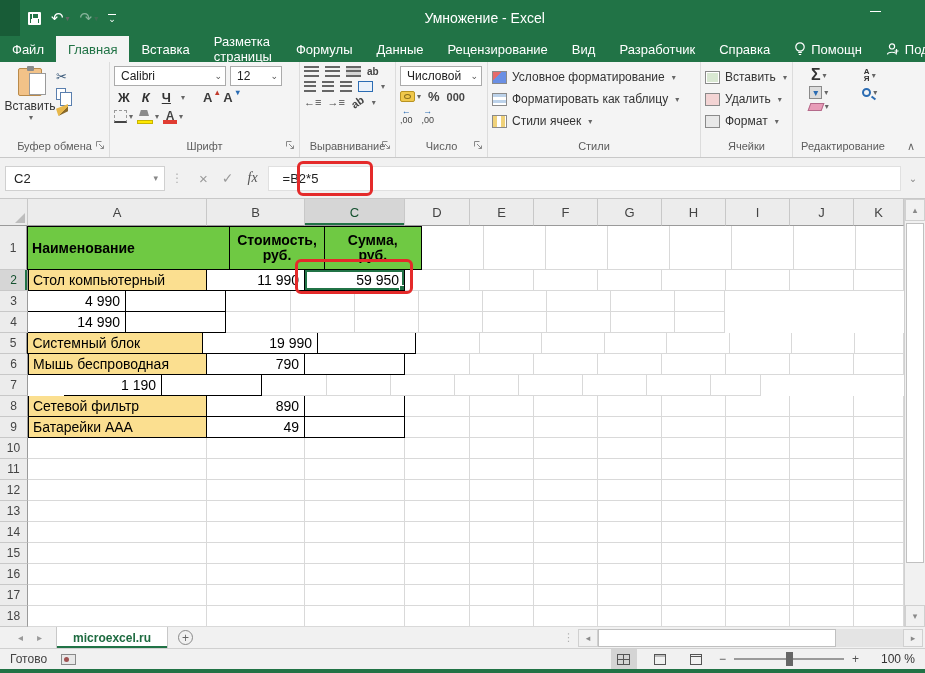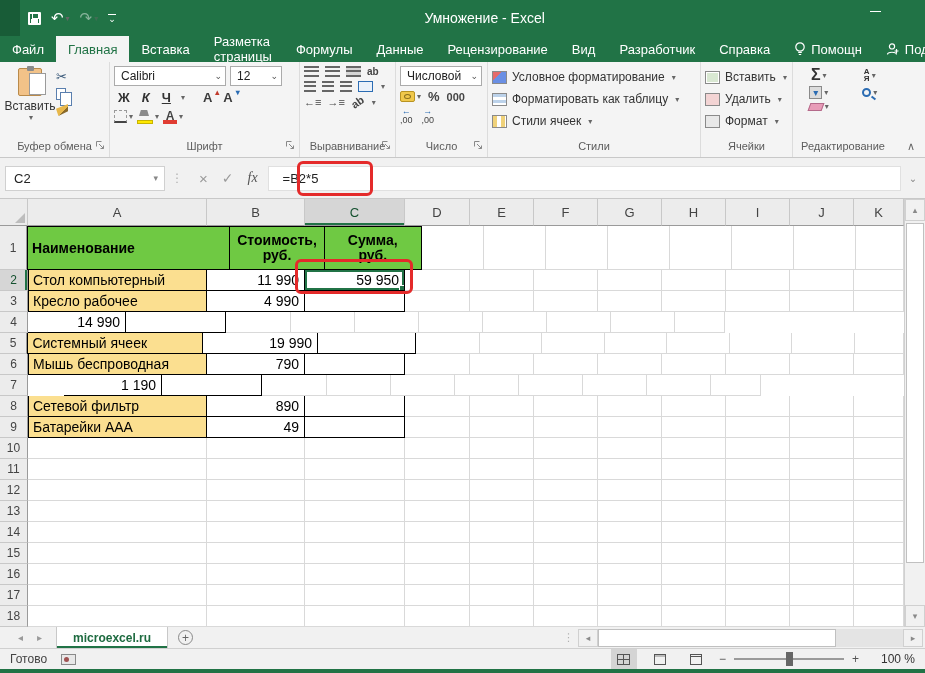--- a/index.html
+++ b/index.html
@@ -538,7 +538,6 @@
         </div>
         <div class="g-row" style="height: 21px;">
           <div class="rh">3</div>
-          <div class="cell tbl tbl-first tan" style="width: 179px;">Кресло рабочее</div>
           <div class="cell tbl numeric" style="width: 98px;">4 990</div>
           <div class="cell tbl numeric" style="width: 100px;"></div>
           <div class="cell" style="width: 65px;"></div>

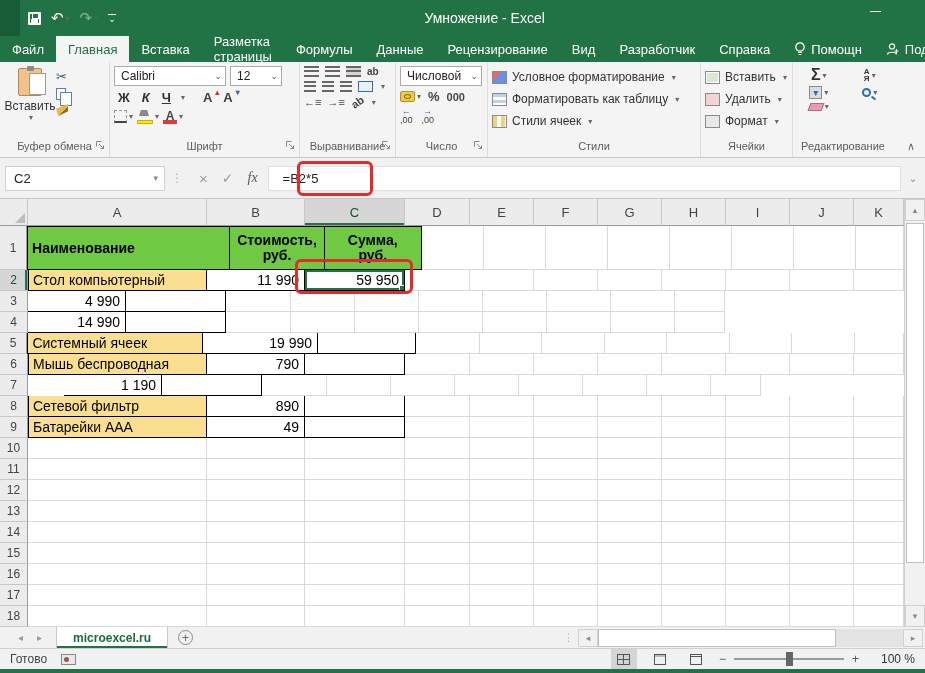--- a/index.html
+++ b/index.html
@@ -564,7 +564,7 @@
         </div>
         <div class="g-row" style="height: 21px;">
           <div class="rh">5</div>
-          <div class="cell tbl tbl-first tan" style="width: 179px;">Системный ячеек</div>
+          <div class="cell tbl tbl-first tan" style="width: 179px;">Системный блок</div>
           <div class="cell tbl numeric" style="width: 118px;">19 990</div>
           <div class="cell tbl numeric" style="width: 100px;"></div>
           <div class="cell" style="width: 65px;"></div>

